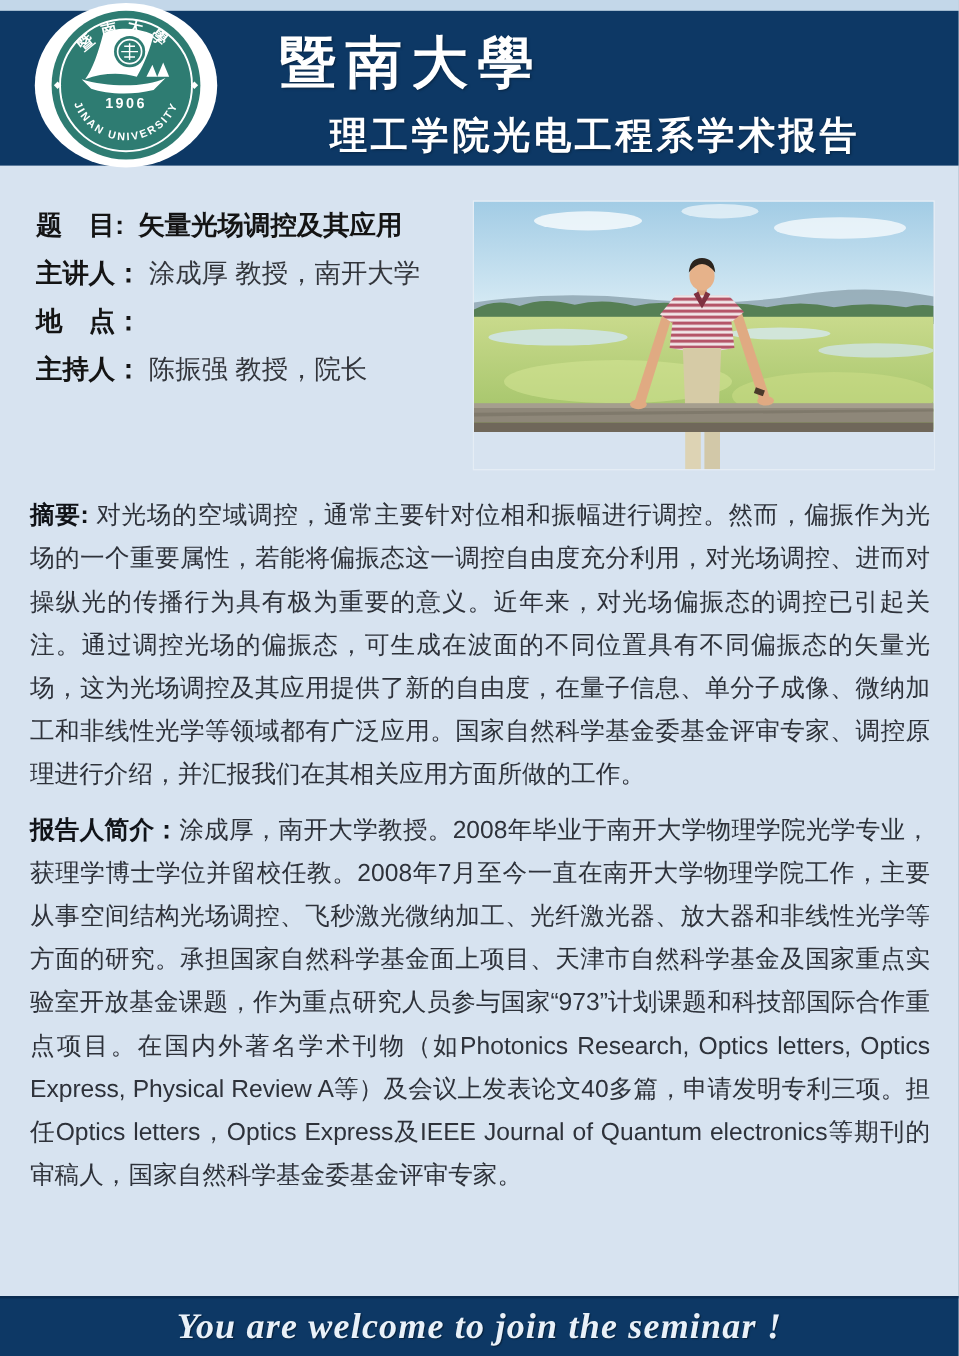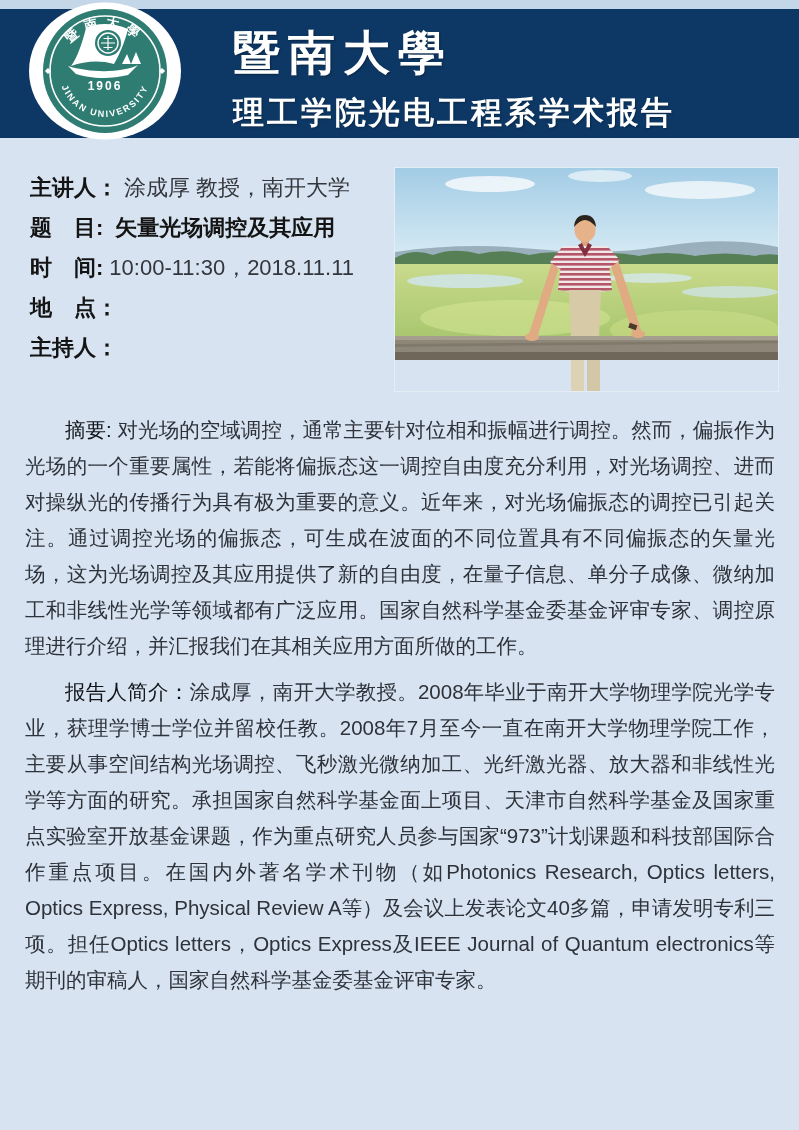--- a/index.html
+++ b/index.html
@@ -31,6 +31,7 @@
     font-family:"Liberation Serif", serif;
     font-size:31px; font-weight:600; letter-spacing:3px;
     text-shadow:1px 1px 2px rgba(0,0,0,.3);
+    margin-left:42px;
   }
   .info-block { position:absolute; left:30px; top:176px; width:360px; z-index:2; }
   .info-row { display:flex; align-items:baseline; margin-bottom:16px; line-height:24px; }

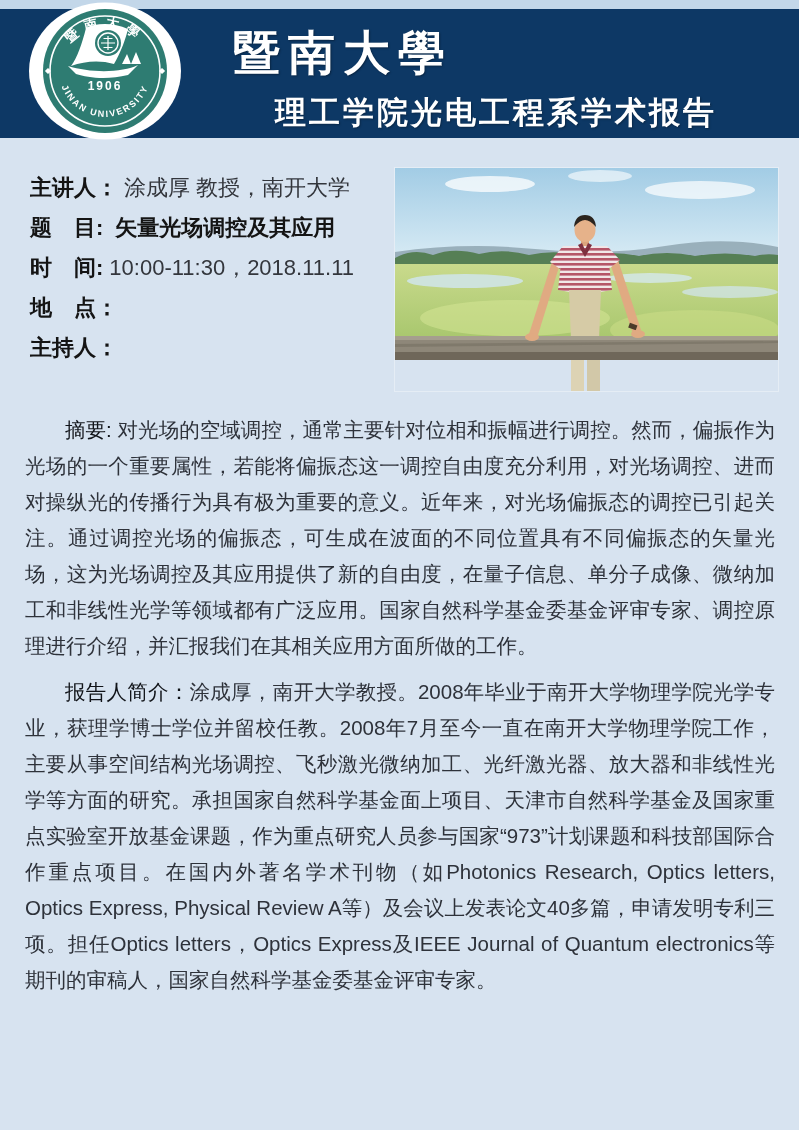--- a/index.html
+++ b/index.html
@@ -107,13 +107,13 @@
   </div>
 
   <div class="info-block">
+    <div class="info-row title-row">
+      <span class="info-label">题　目:</span>
+      <span class="info-value">矢量光场调控及其应用</span>
+    </div>
     <div class="info-row">
       <span class="info-label">主讲人：</span>
       <span class="info-value">涂成厚 教授，南开大学</span>
-    </div>
-    <div class="info-row title-row">
-      <span class="info-label">题　目:</span>
-      <span class="info-value">矢量光场调控及其应用</span>
     </div>
     <div class="info-row">
       <span class="info-label">时　间:</span>

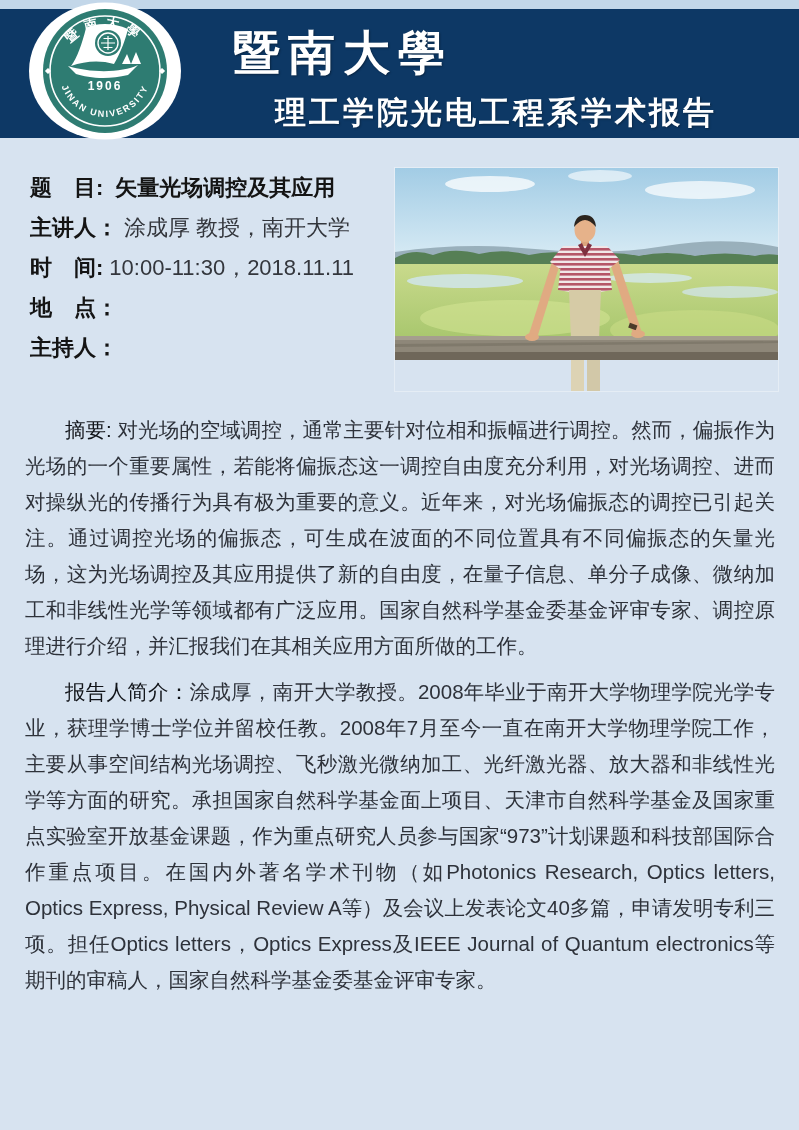--- a/index.html
+++ b/index.html
@@ -116,10 +116,6 @@
       <span class="info-value">涂成厚 教授，南开大学</span>
     </div>
     <div class="info-row">
-      <span class="info-label">时　间:</span>
-      <span class="info-value">10:00-11:30，2018.11.11</span>
-    </div>
-    <div class="info-row">
       <span class="info-label">地　点：</span>
     </div>
     <div class="info-row">

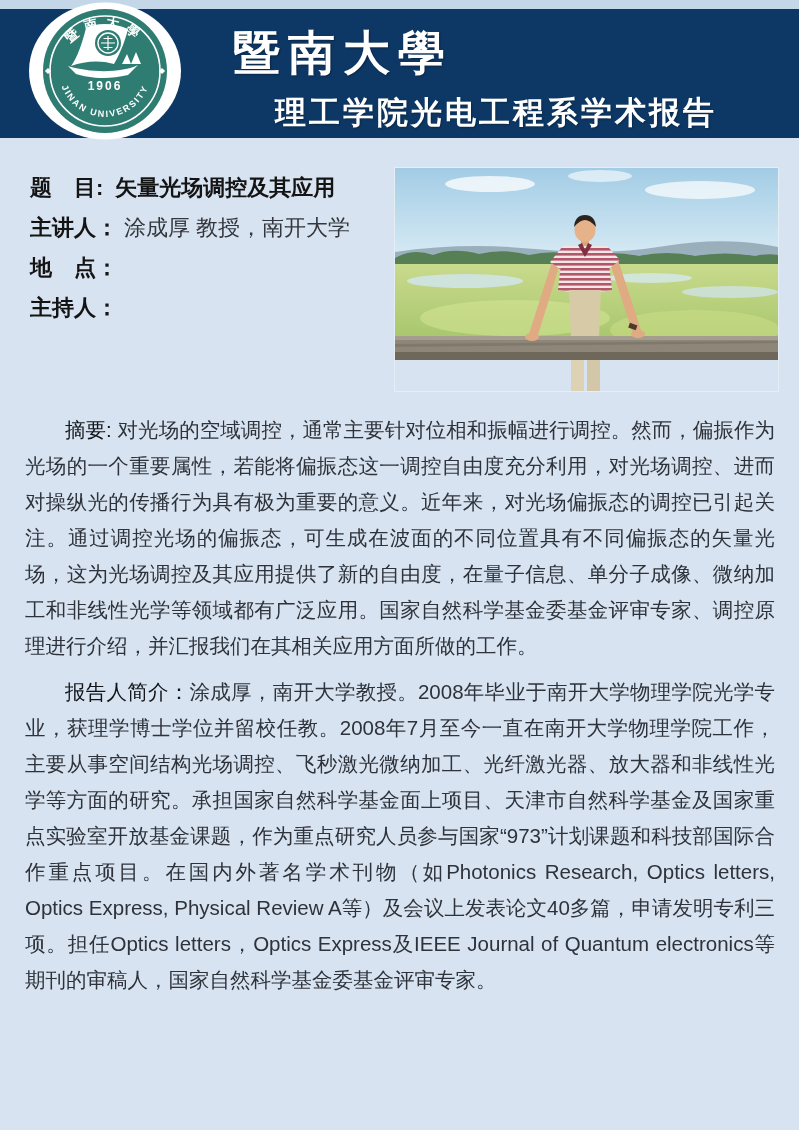--- a/index.html
+++ b/index.html
@@ -120,6 +120,7 @@
     </div>
     <div class="info-row">
       <span class="info-label">主持人：</span>
+      <span class="info-value">陈振强 教授，院长</span>
     </div>
   </div>
 

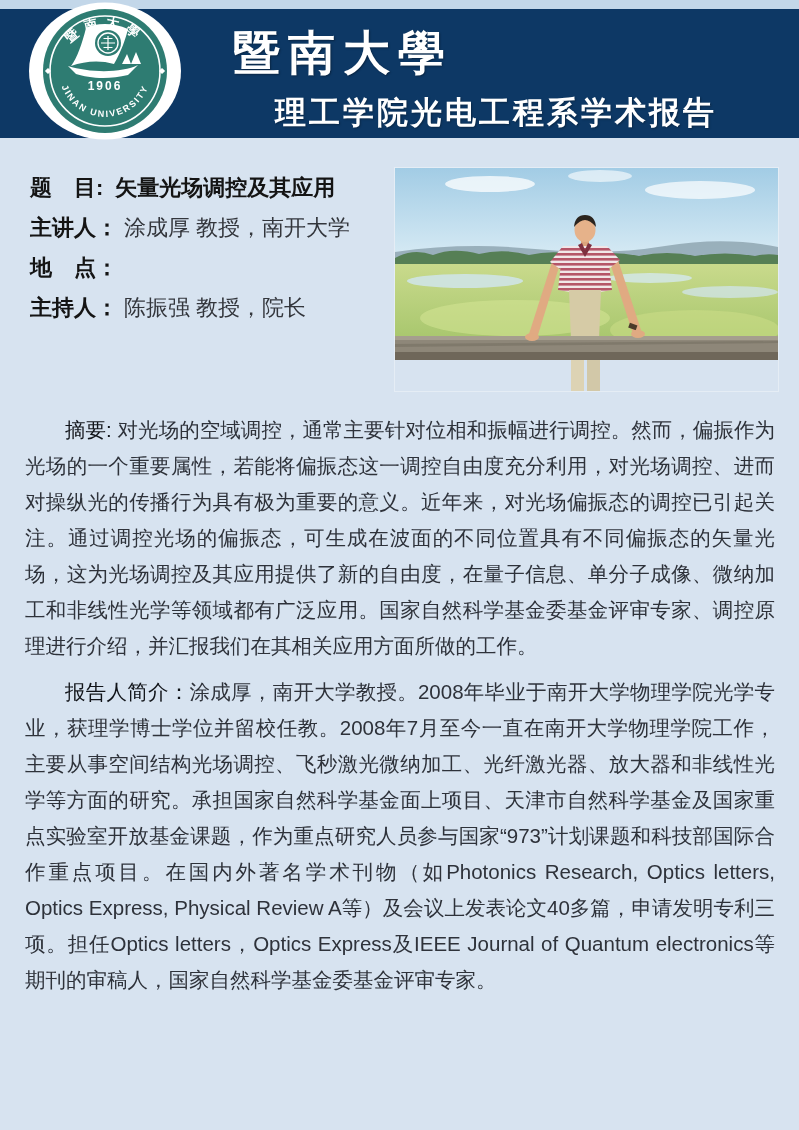--- a/index.html
+++ b/index.html
@@ -49,7 +49,7 @@
     font-size:20.5px; line-height:36px; color:#2e323a;
     text-align:justify; text-justify:inter-ideograph;
   }
-  .para .para-label { font-weight:400; color:#101318;margin-left:40px; }
+  .para .para-label { font-weight:700; color:#101318; }
   .abstract-para { top:412px; }
   .bio-para { top:674px; }
   .footer-band {

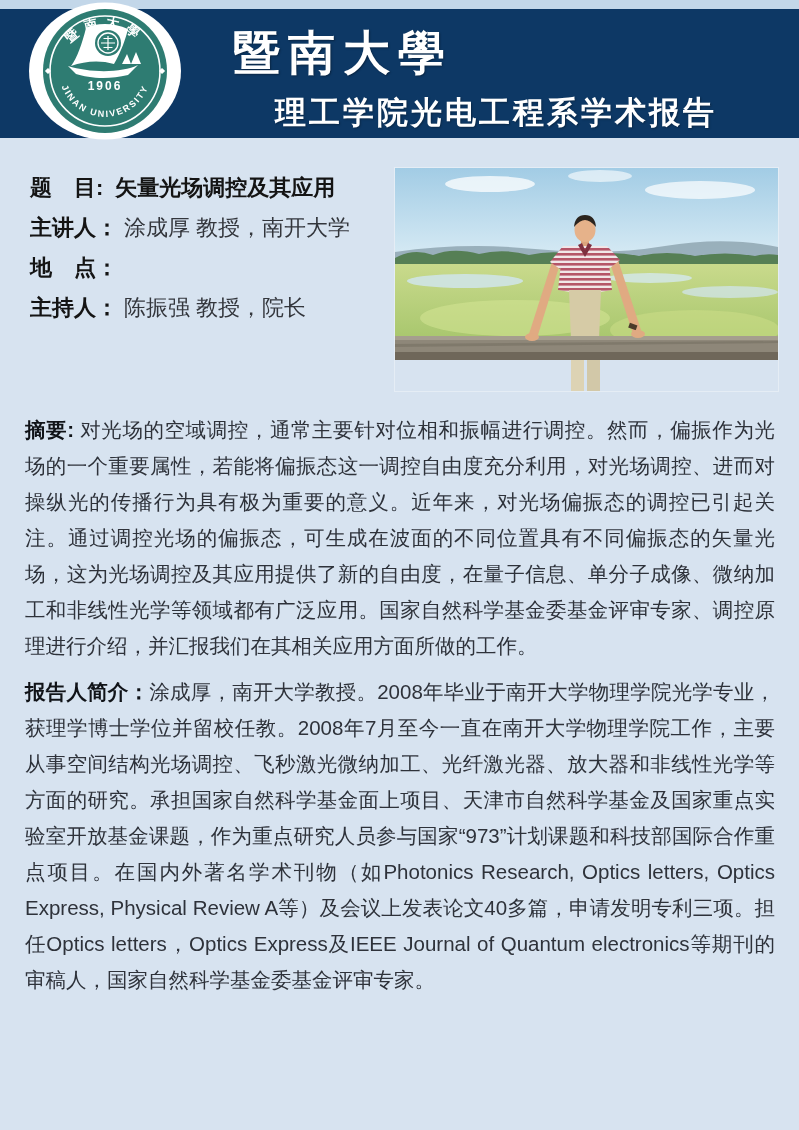--- a/index.html
+++ b/index.html
@@ -180,6 +180,9 @@
 
   <p class="para bio-para"><span class="para-label">报告人简介：</span><span>涂成厚，南开大学教授。2008年毕业于南开大学物理学院光学专业，获理学博士学位并留校任教。2008年7月至今一直在南开大学物理学院工作，主要从事空间结构光场调控、飞秒激光微纳加工、光纤激光器、放大器和非线性光学等方面的研究。承担国家自然科学基金面上项目、天津市自然科学基金及国家重点实验室开放基金课题，作为重点研究人员参与国家“973”计划课题和科技部国际合作重点项目。在国内外著名学术刊物（如Photonics Research, Optics letters, Optics Express, Physical Review A等）及会议上发表论文40多篇，申请发明专利三项。担任Optics letters，Optics Express及IEEE Journal of Quantum electronics等期刊的审稿人，国家自然科学基金委基金评审专家。</span></p>
 
+  <div class="footer-band">
+    <div class="footer-msg">You are welcome to join the seminar !</div>
+  </div>
 
 </div>
 

